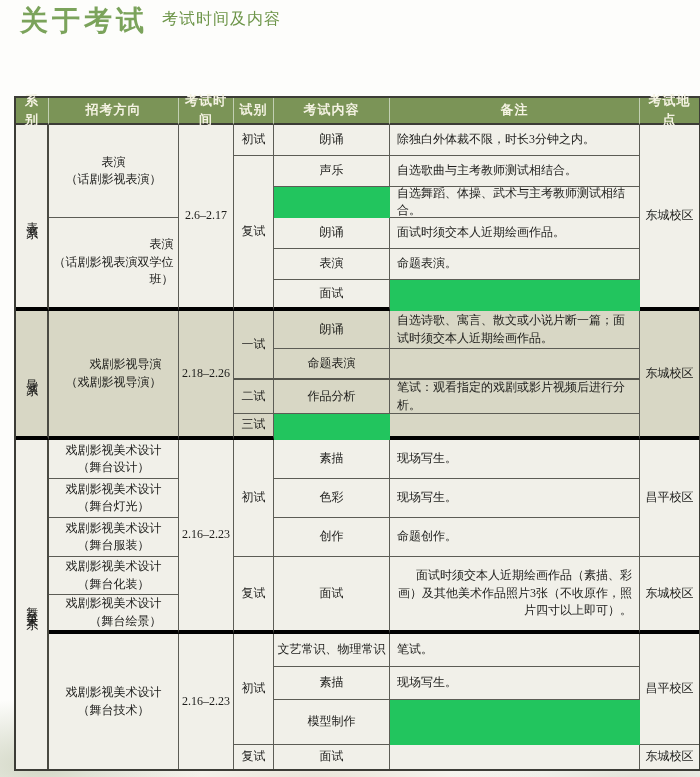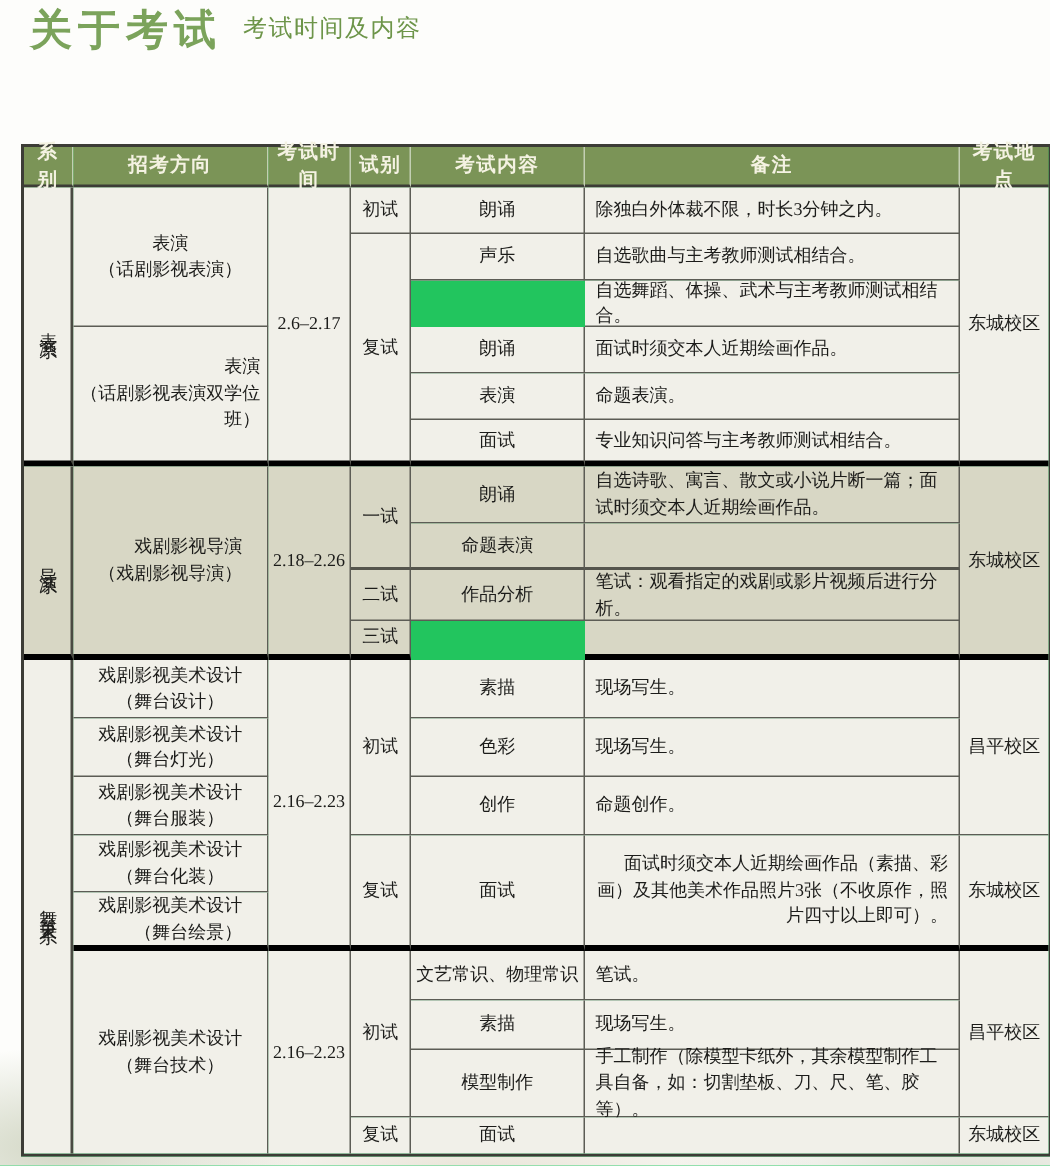--- a/index.html
+++ b/index.html
@@ -105,7 +105,6 @@
   <div class="cell remark" style="grid-area:3/6/4/7">自选歌曲与主考教师测试相结合。</div>
   <div class="cell remark" style="grid-area:5/6/6/7">面试时须交本人近期绘画作品。</div>
   <div class="cell remark" style="grid-area:6/6/7/7">命题表演。</div>
-  <div class="cell remark secb" style="grid-area:7/6/8/7">专业知识问答与主考教师测试相结合。</div>
   <div class="cell secb rr" style="grid-area:2/7/8/8">东城校区</div>
 
   <div class="cell dept alt secb" style="grid-area:8/1/12/2">导演系</div>

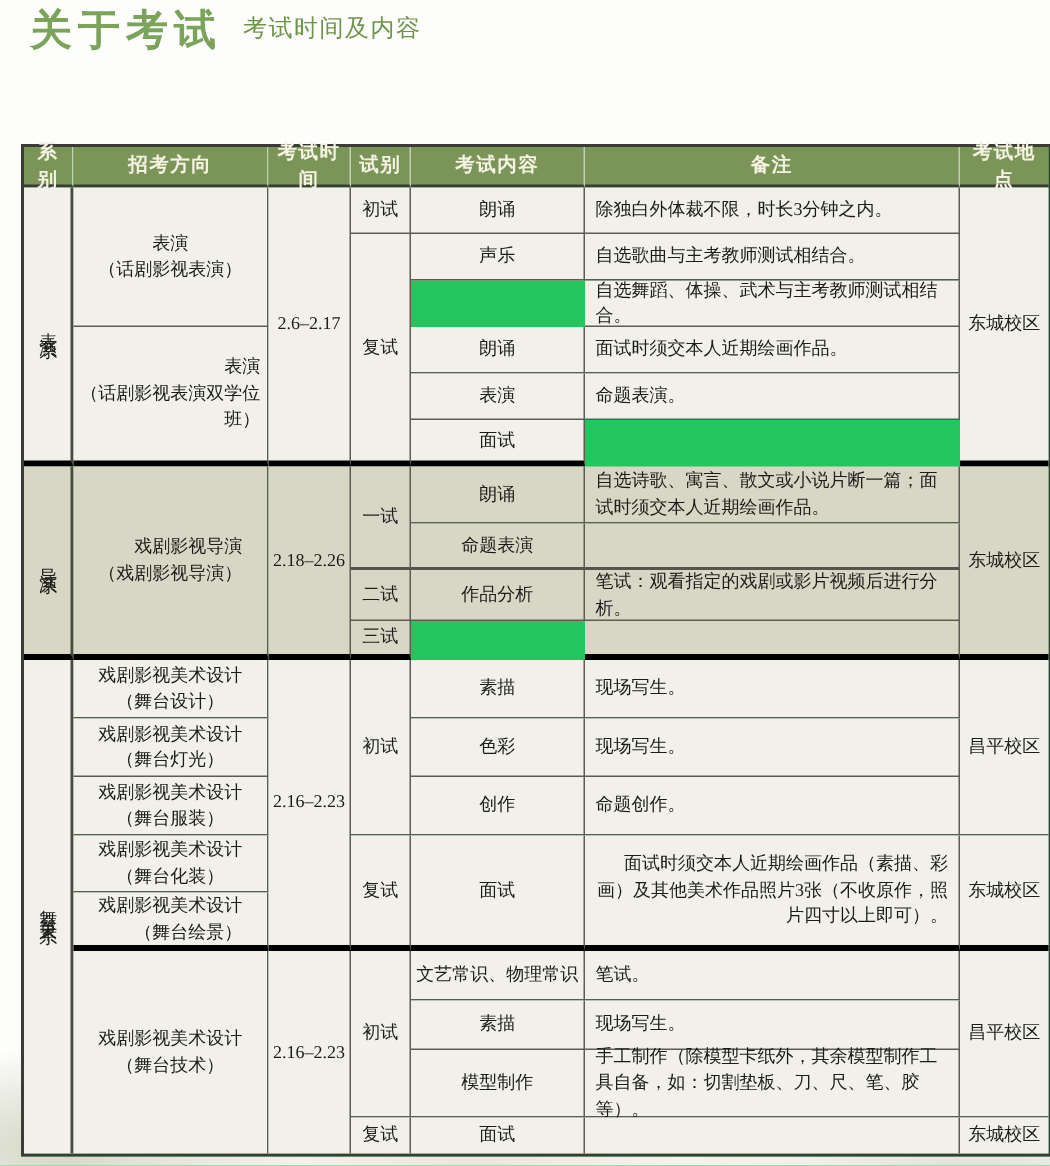--- a/index.html
+++ b/index.html
@@ -160,7 +160,6 @@
   <div class="cell last" style="grid-area:20/5/21/6">面试</div>
   <div class="cell remark" style="grid-area:17/6/18/7">笔试。</div>
   <div class="cell remark" style="grid-area:18/6/19/7">现场写生。</div>
-  <div class="cell remark" style="grid-area:19/6/20/7">手工制作（除模型卡纸外，其余模型制作工具自备，如：切割垫板、刀、尺、笔、胶等）。</div>
   <div class="cell remark last" style="grid-area:20/6/21/7"></div>
   <div class="cell rr" style="grid-area:17/7/20/8">昌平校区</div>
   <div class="cell last rr" style="grid-area:20/7/21/8">东城校区</div>

